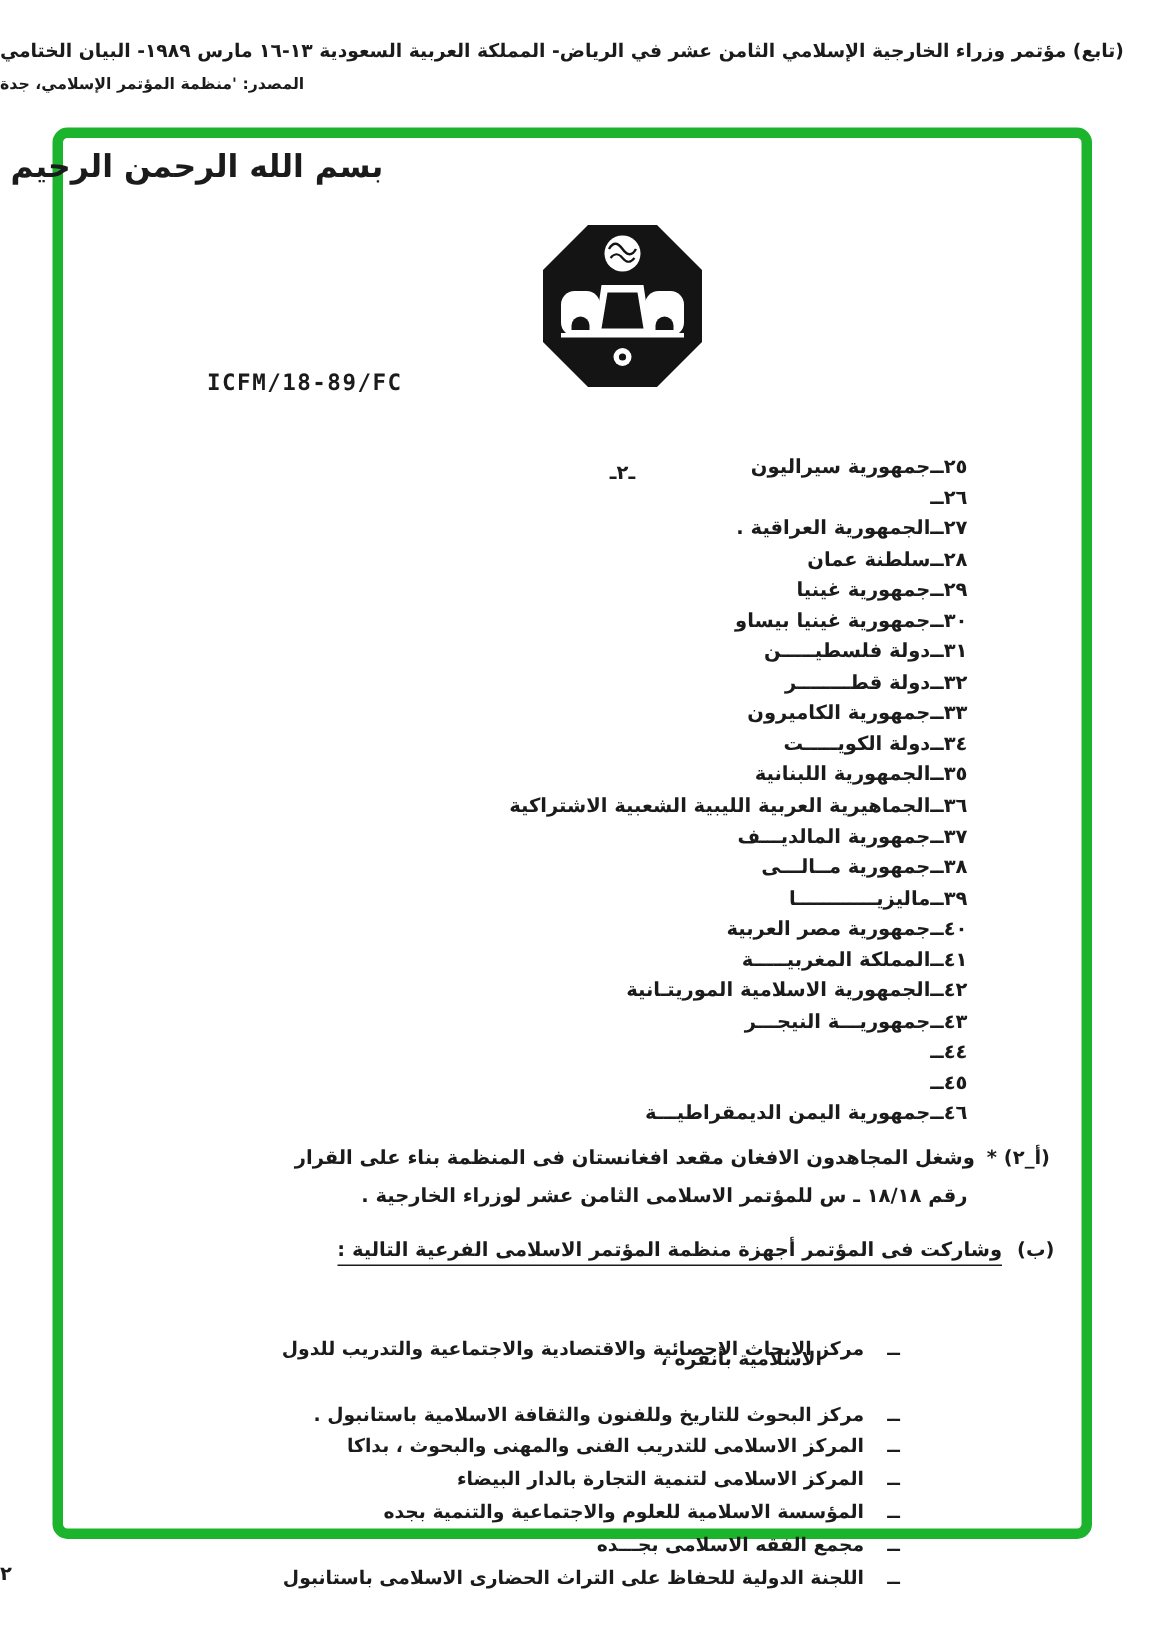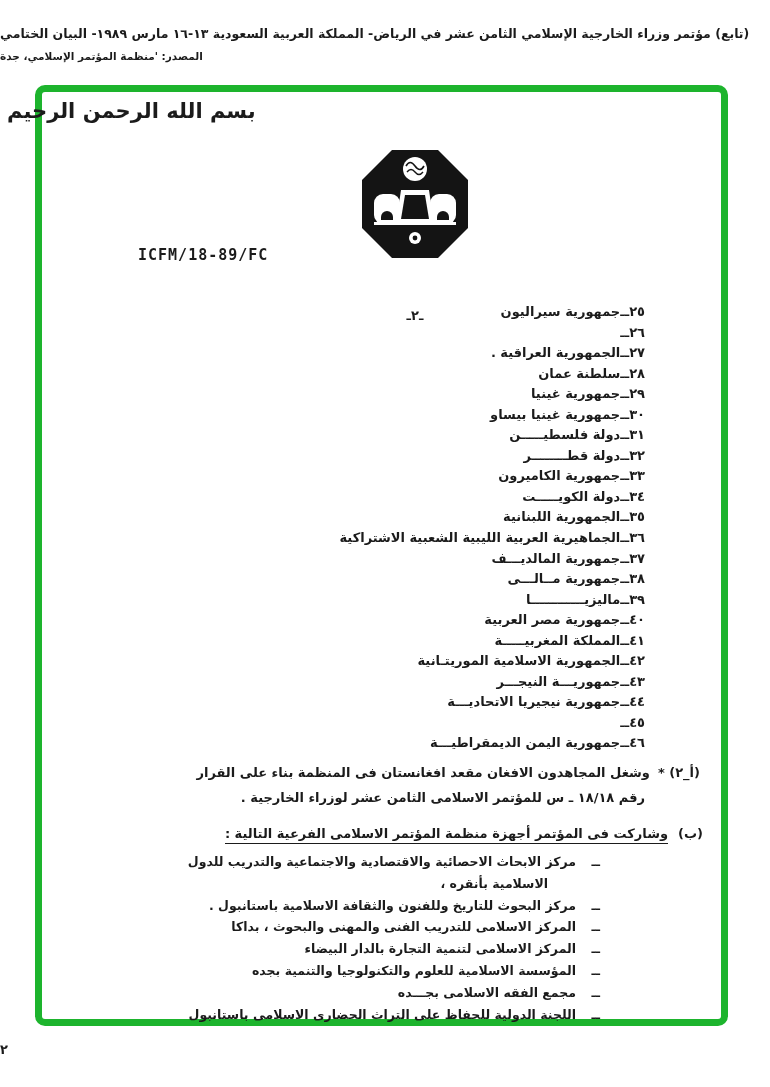--- a/index.html
+++ b/index.html
@@ -146,7 +146,6 @@
     </div>
     <div class="mrow">
       <span class="num">٤٤ــ</span>
-      <span class="dash">جمهورية نيجيريا الاتحاديـــة</span>
     </div>
     <div class="mrow">
       <span class="num">٤٥ــ</span>

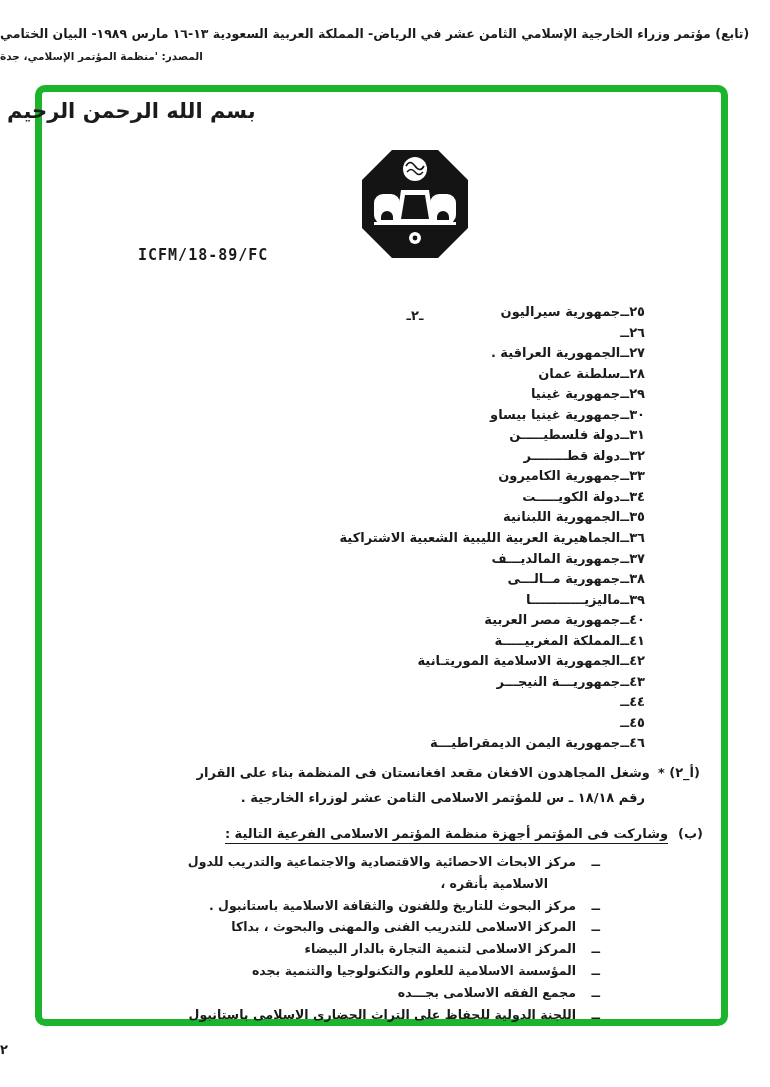--- a/index.html
+++ b/index.html
@@ -32,7 +32,7 @@
   .sectionb .sb-heading{border-bottom:1.5px solid #1b1b1b;padding-bottom:2px;}
   .orglist{top:851px;right:170px;direction:rtl;text-align:right;font-size:12.5px;font-weight:bold;}
   .orow{display:flex;flex-direction:row;align-items:baseline;height:21.8px;line-height:21.8px;white-space:nowrap;}
-  .orow .bullet{min-width:24px;display:inline-block;}
+  .orow .bullet{min-width:24px;display:inline-block;margin-top:37px;}
   .orow .otext.cont{padding-right:28px;}
   .pagenum{top:1042px;left:0;font-size:13px;font-weight:bold;}
 </style>

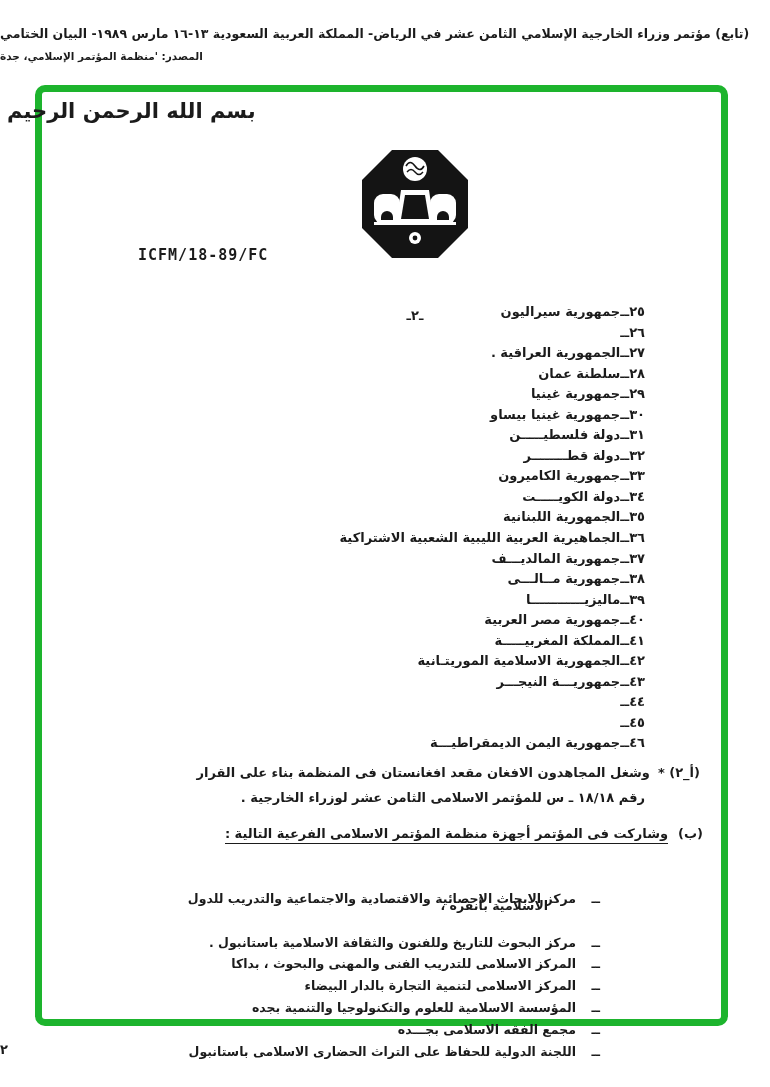--- a/index.html
+++ b/index.html
@@ -188,7 +188,7 @@
     </div>
     <div class="orow">
       <span class="bullet">ــ</span>
-      <span class="otext">المؤسسة الاسلامية للعلوم والتكنولوجيا والتنمية بجده</span>
+      <span class="otext">المؤسسة الاسلامية للعلوم والاجتماعية والتنمية بجده</span>
     </div>
     <div class="orow">
       <span class="bullet">ــ</span>

